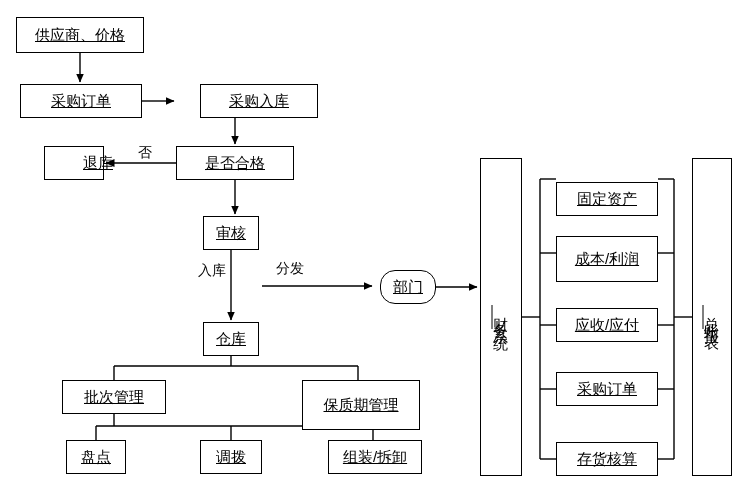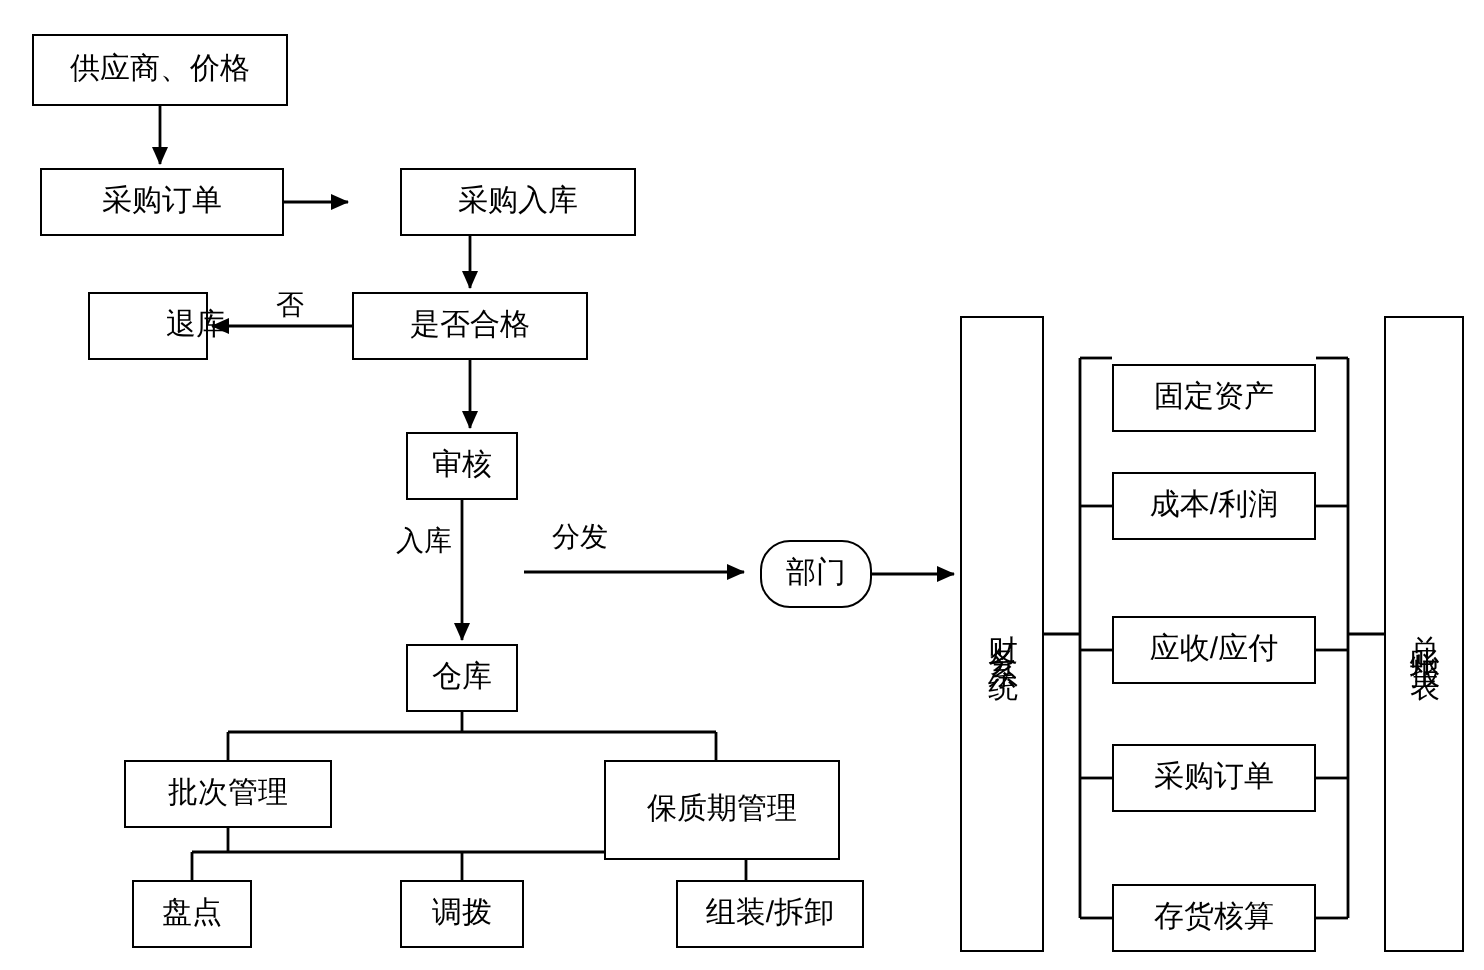--- a/index.html
+++ b/index.html
@@ -28,6 +28,7 @@
     text-align: center;
     line-height: 1.15;
     white-space: nowrap;
+    text-decoration: underline;
   }
   .node.vertical {
     writing-mode: vertical-rl;

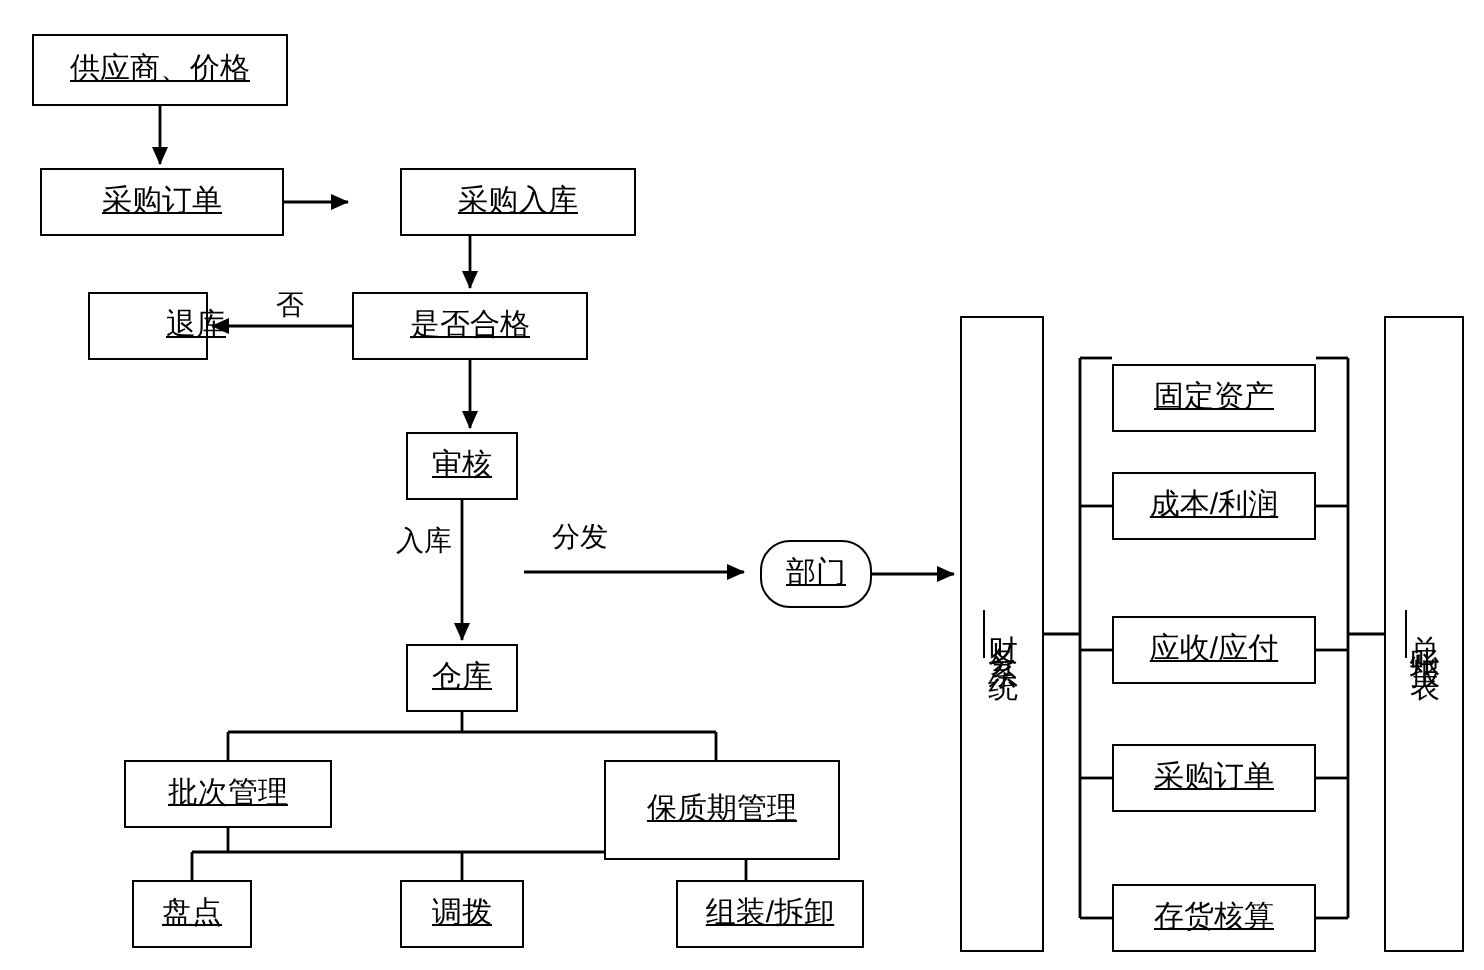--- a/index.html
+++ b/index.html
@@ -127,7 +127,7 @@
   <div class="node" style="left:338px;top:440px;width:94px;height:34px;">组装/拆卸</div>
   <div class="node vertical" style="left:480px;top:158px;width:42px;height:318px;">财务系统</div>
   <div class="node" style="left:556px;top:162px;width:102px;height:34px;margin-top:20px;">固定资产</div>
-  <div class="node" style="left:556px;top:236px;width:102px;height:34px;">成本/利润</div>
+  <div class="node" style="left:556px;top:236px;width:102px;height:46px;">成本/利润</div>
   <div class="node" style="left:556px;top:308px;width:102px;height:34px;">应收/应付</div>
   <div class="node" style="left:556px;top:372px;width:102px;height:34px;">采购订单</div>
   <div class="node" style="left:556px;top:442px;width:102px;height:34px;">存货核算</div>

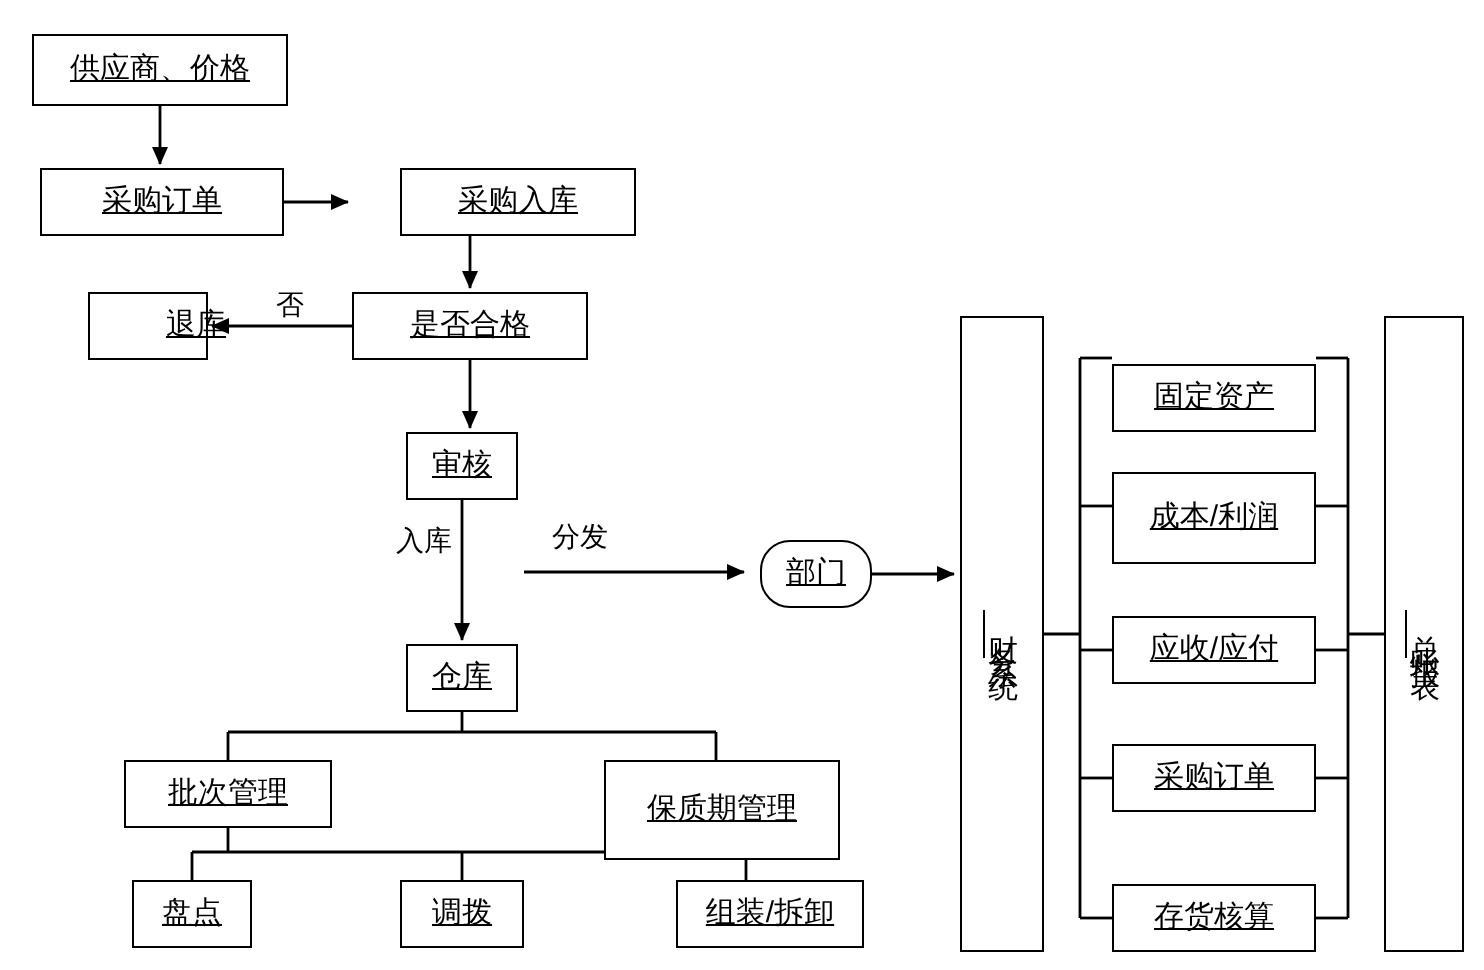--- a/index.html
+++ b/index.html
@@ -124,7 +124,7 @@
   <div class="node" style="left:302px;top:380px;width:118px;height:50px;">保质期管理</div>
   <div class="node" style="left:66px;top:440px;width:60px;height:34px;">盘点</div>
   <div class="node" style="left:200px;top:440px;width:62px;height:34px;">调拨</div>
-  <div class="node" style="left:338px;top:440px;width:94px;height:34px;">组装/拆卸</div>
+  <div class="node" style="left:328px;top:440px;width:94px;height:34px;">组装/拆卸</div>
   <div class="node vertical" style="left:480px;top:158px;width:42px;height:318px;">财务系统</div>
   <div class="node" style="left:556px;top:162px;width:102px;height:34px;margin-top:20px;">固定资产</div>
   <div class="node" style="left:556px;top:236px;width:102px;height:46px;">成本/利润</div>

